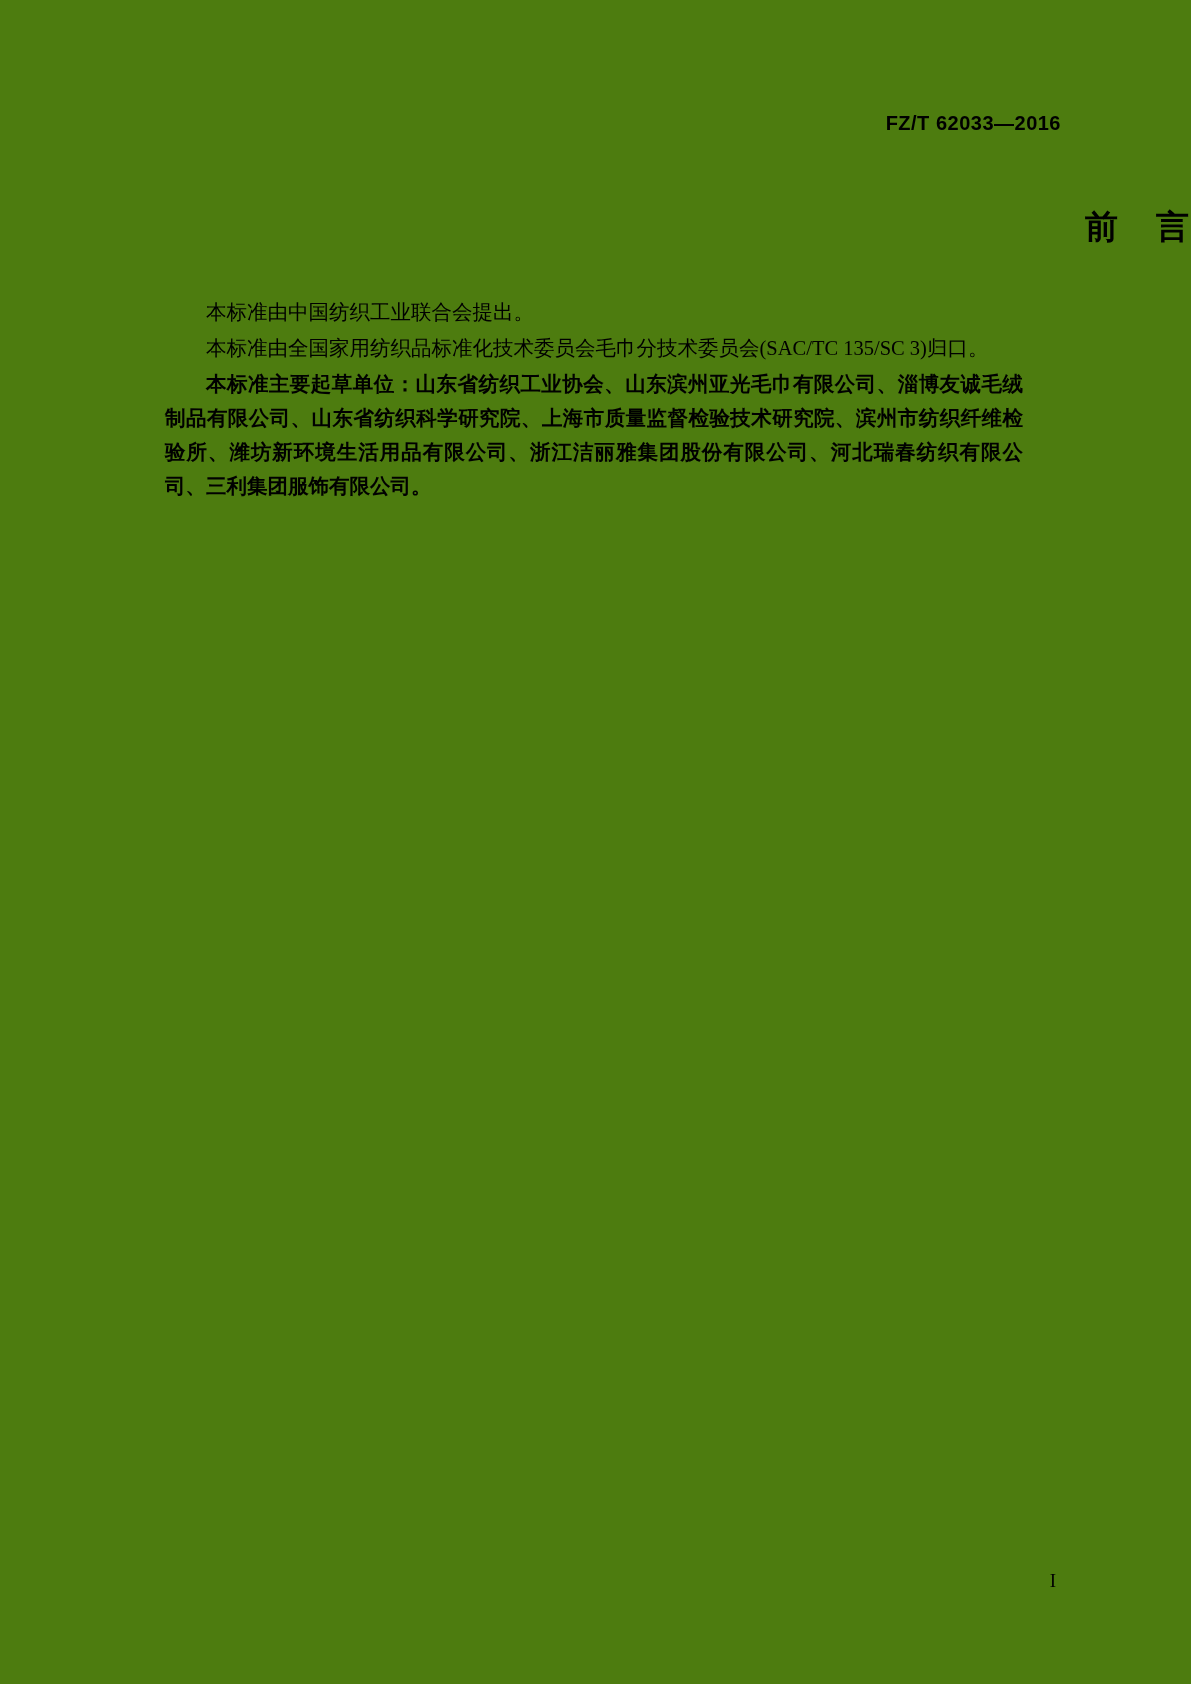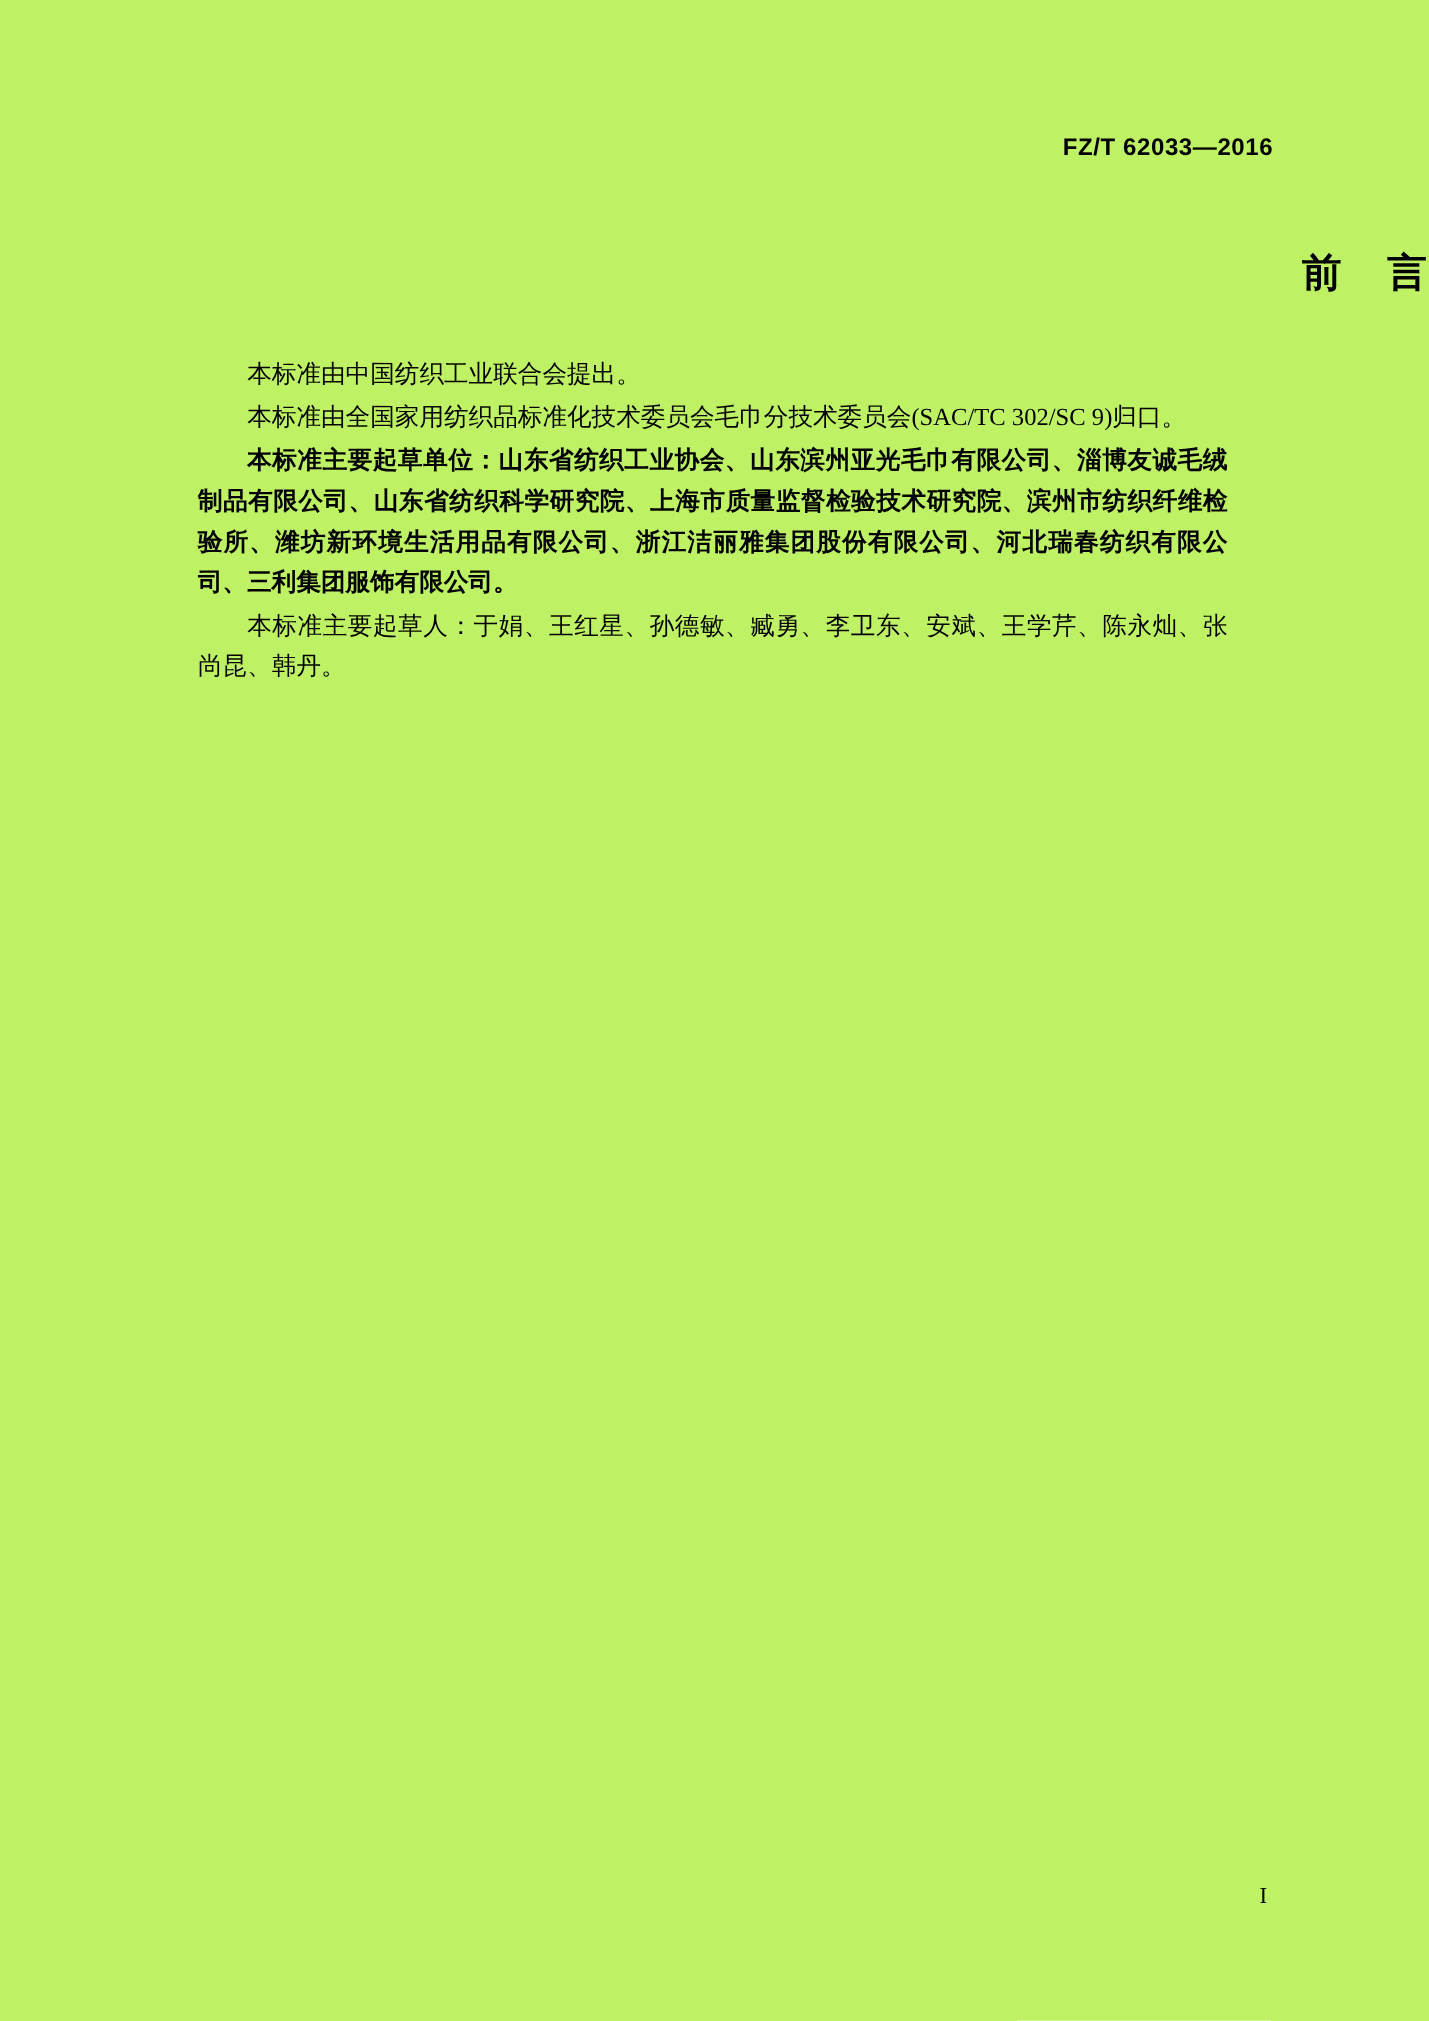--- a/index.html
+++ b/index.html
@@ -11,7 +11,7 @@
     position: relative;
     width: 1191px;
     height: 1684px;
-    background: #bef264;
+    background: #4d7c0f;
     font-family: "Liberation Serif", "DejaVu Serif", serif;
     color: #000000;
     overflow: hidden;

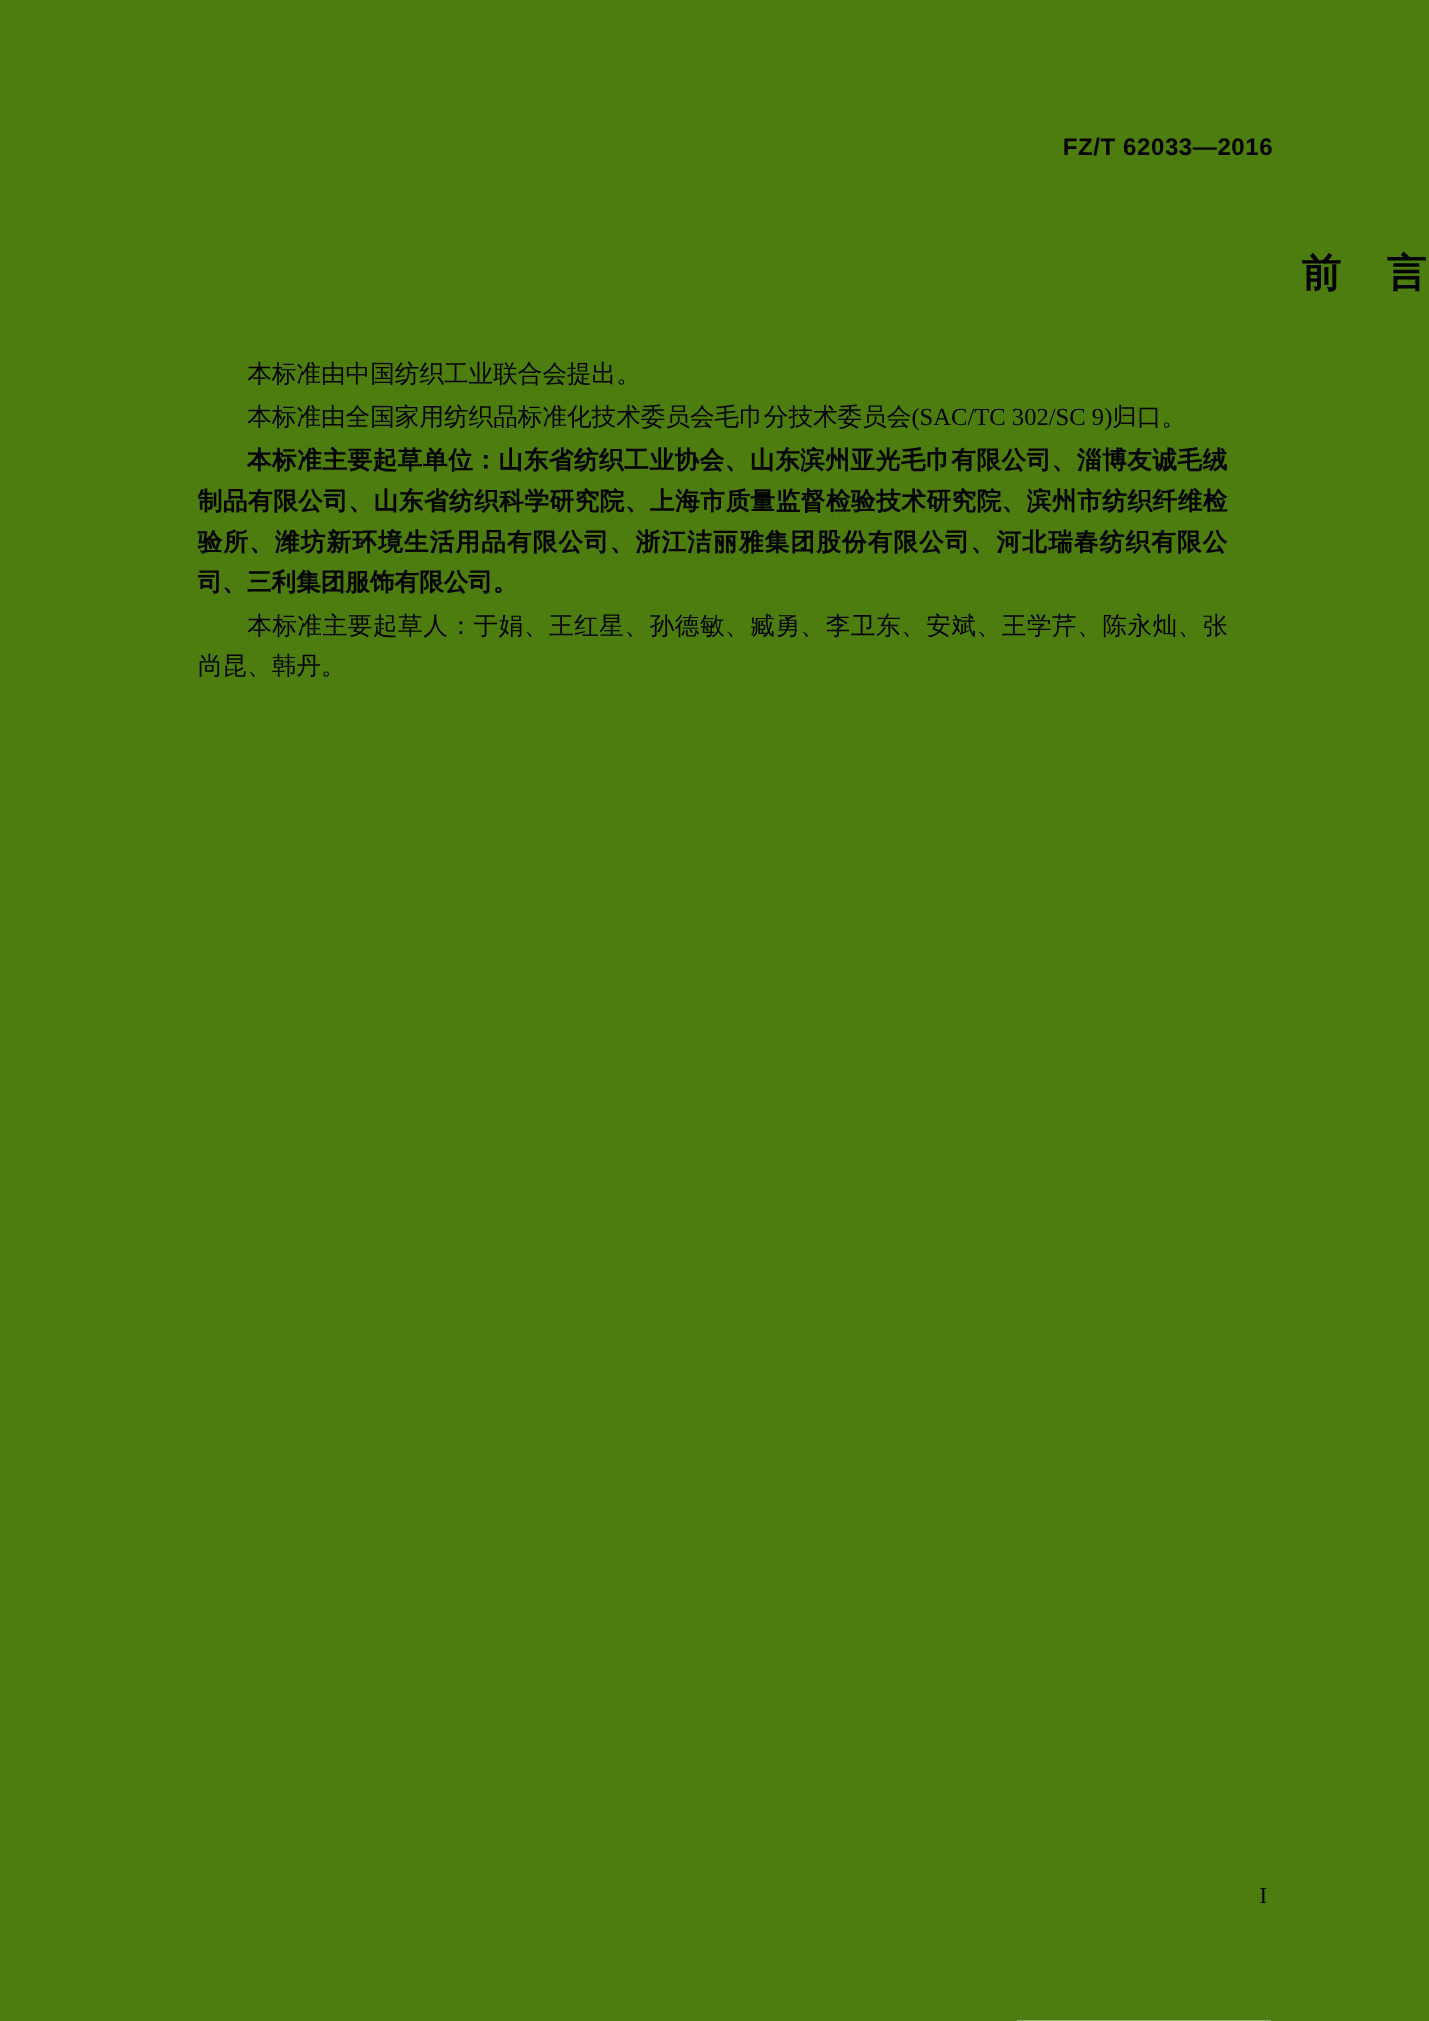--- a/index.html
+++ b/index.html
@@ -80,7 +80,7 @@
 
   <div class="body-block">
     <p class="para">本标准由中国纺织工业联合会提出。</p>
-    <p class="para">本标准由全国家用纺织品标准化技术委员会毛巾分技术委员会(SAC/TC 302/SC 9)归口。</p>
+    <p class="para">本标准由全国家用纺织品标准化技术委员会毛巾分技术委员会(SAC/TC 135/SC 3)归口。</p>
     <p class="para multiline">本标准主要起草单位：山东省纺织工业协会、山东滨州亚光毛巾有限公司、淄博友诚毛绒制品有限公司、山东省纺织科学研究院、上海市质量监督检验技术研究院、滨州市纺织纤维检验所、潍坊新环境生活用品有限公司、浙江洁丽雅集团股份有限公司、河北瑞春纺织有限公司、三利集团服饰有限公司。</p>
     <p class="para">本标准主要起草人：于娟、王红星、孙德敏、臧勇、李卫东、安斌、王学芹、陈永灿、张尚昆、韩丹。</p>
   </div>

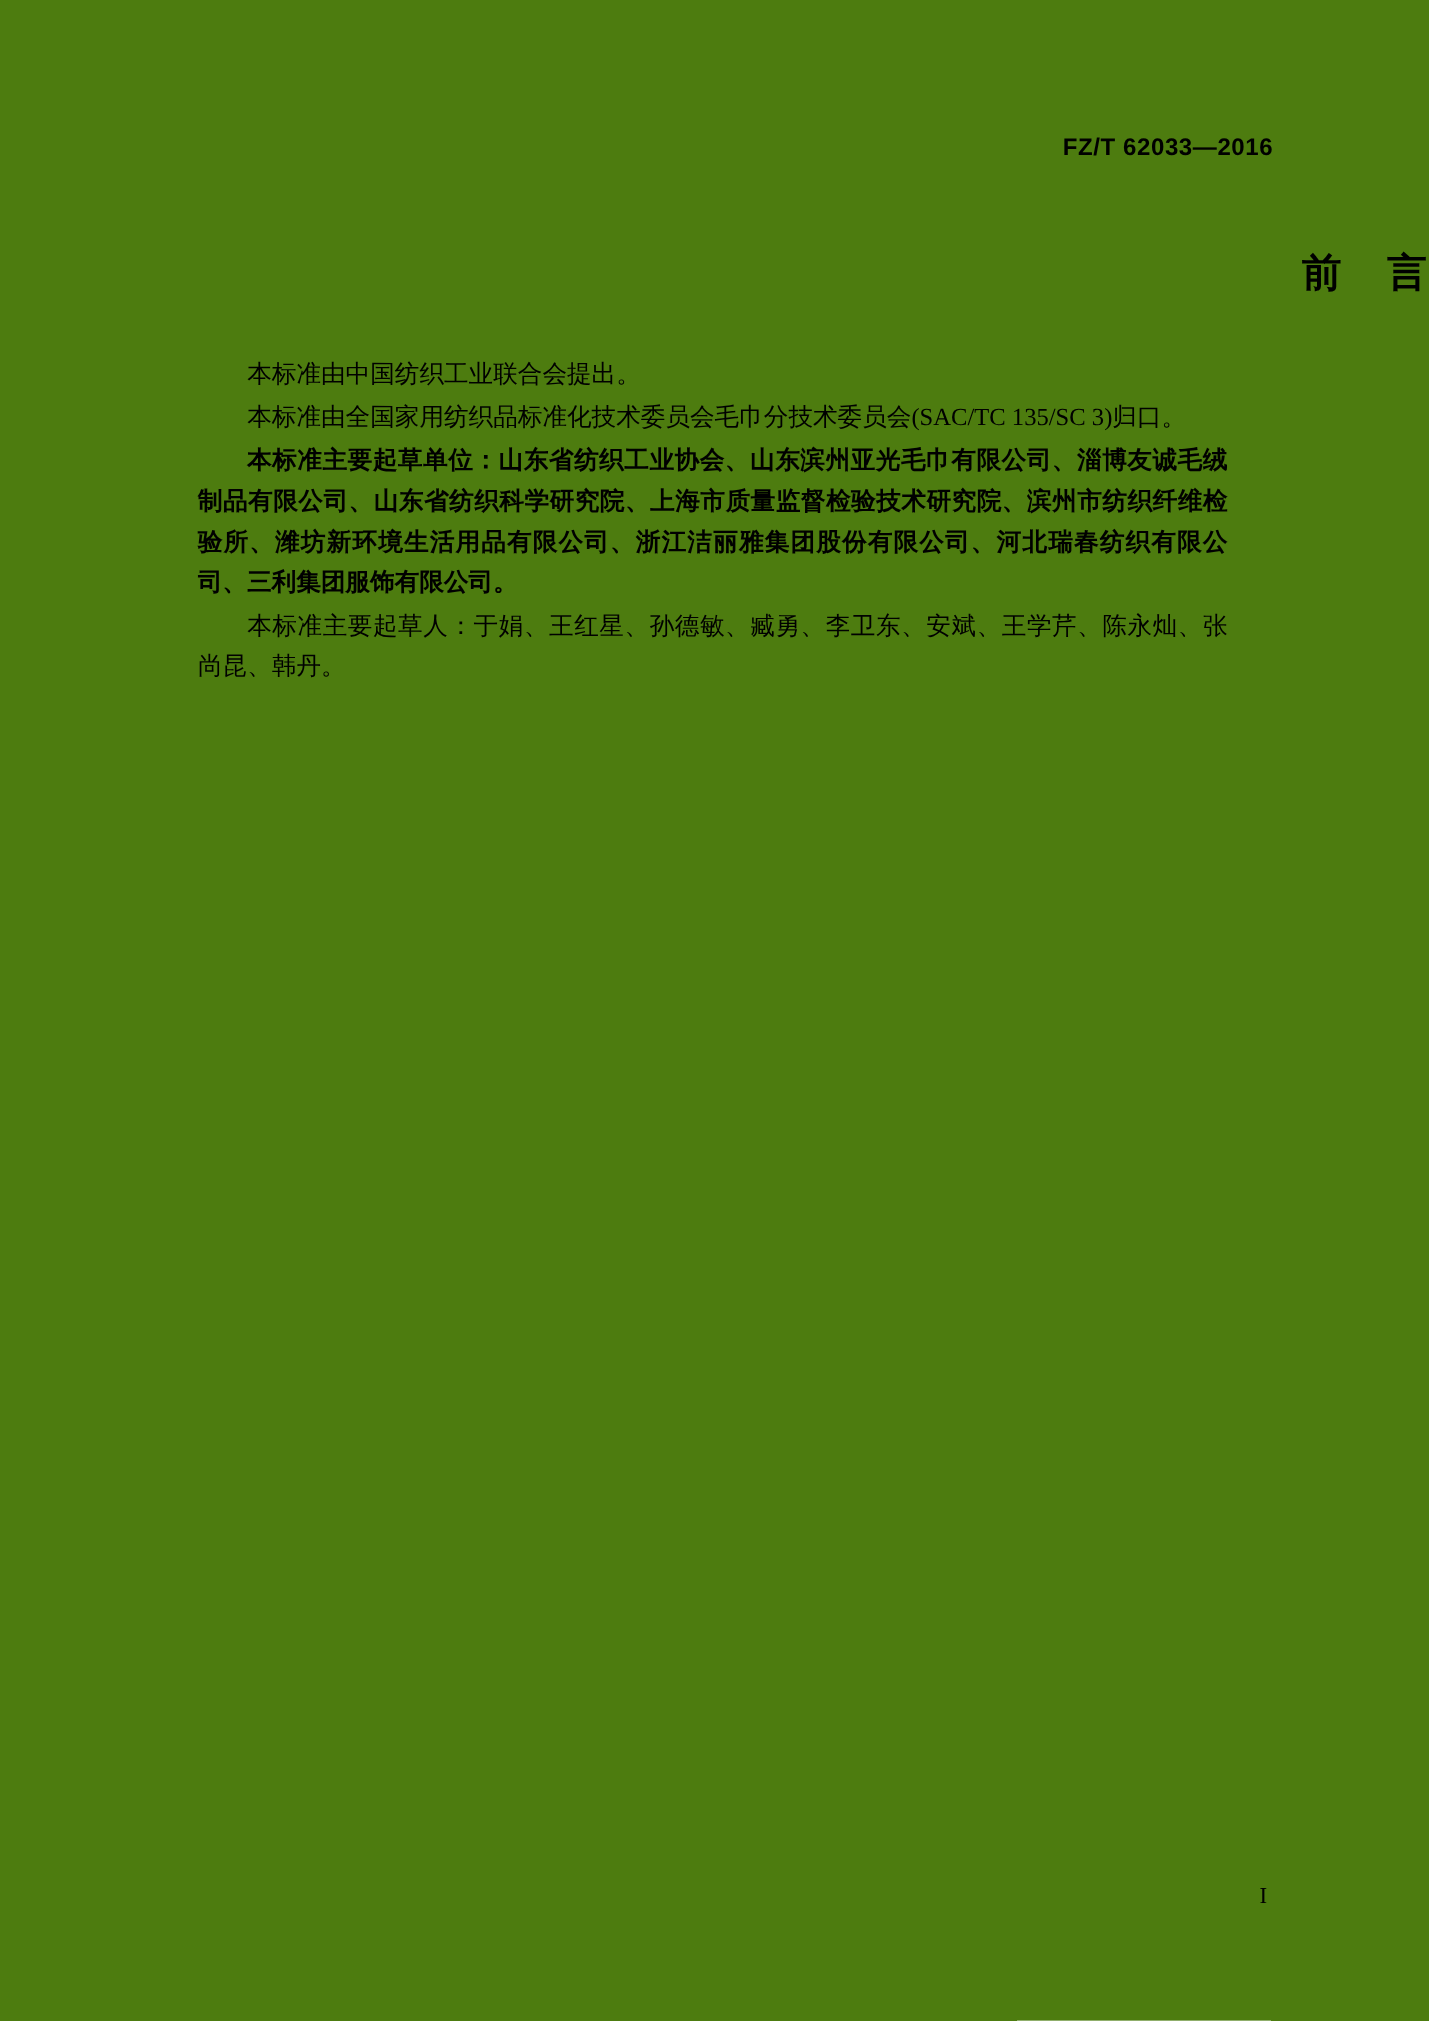--- a/index.html
+++ b/index.html
@@ -82,7 +82,6 @@
     <p class="para">本标准由中国纺织工业联合会提出。</p>
     <p class="para">本标准由全国家用纺织品标准化技术委员会毛巾分技术委员会(SAC/TC 135/SC 3)归口。</p>
     <p class="para multiline">本标准主要起草单位：山东省纺织工业协会、山东滨州亚光毛巾有限公司、淄博友诚毛绒制品有限公司、山东省纺织科学研究院、上海市质量监督检验技术研究院、滨州市纺织纤维检验所、潍坊新环境生活用品有限公司、浙江洁丽雅集团股份有限公司、河北瑞春纺织有限公司、三利集团服饰有限公司。</p>
-    <p class="para">本标准主要起草人：于娟、王红星、孙德敏、臧勇、李卫东、安斌、王学芹、陈永灿、张尚昆、韩丹。</p>
   </div>
 
   <div class="page-number">I</div>

